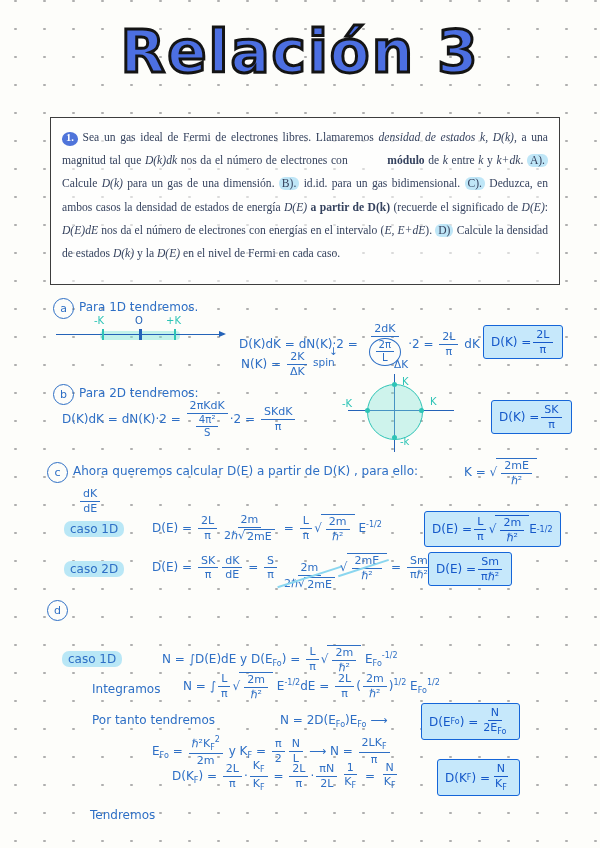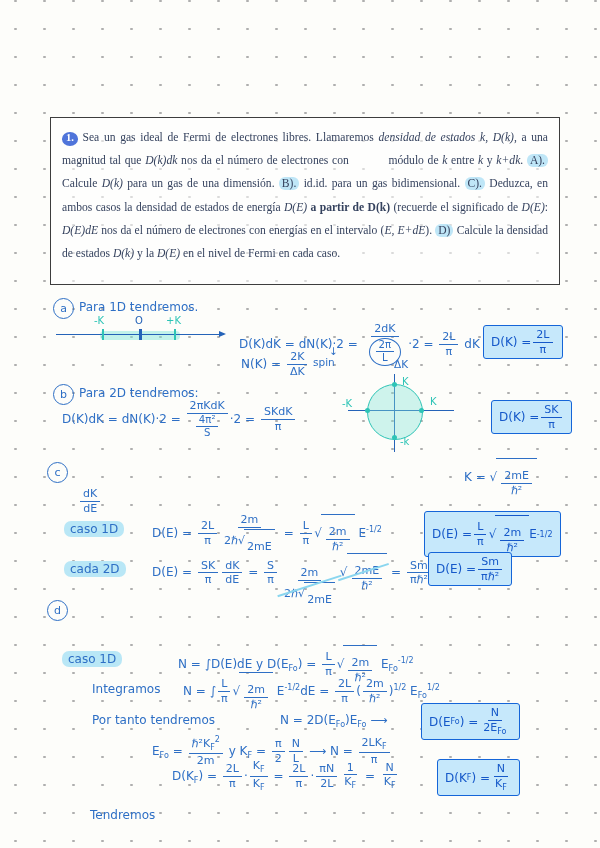--- a/index.html
+++ b/index.html
@@ -67,6 +67,7 @@
 
 <div class="page">
 
+  <div class="title">Relación 3</div>
 
   <div class="pbox">
     <div class="prose"><span class="tk-badge">1.</span><span class="tk-t"> Sea un gas ideal de Fermi de electrones libres. Llamaremos </span><span class="tk-i">densidad de estados k</span><span class="tk-t">, </span><span class="tk-i">D(k)</span><span class="tk-t">, a una magnitud tal que </span><span class="tk-i">D(k)dk</span><span class="tk-t"> nos da el número de electrones con </span><span class="tk-b">módulo</span><span class="tk-t"> de </span><span class="tk-i">k</span><span class="tk-t"> entre </span><span class="tk-i">k</span><span class="tk-t"> y </span><span class="tk-i">k+dk</span><span class="tk-t">. </span><span class="tk-hl">A).</span><span class="tk-t"> Calcule </span><span class="tk-i">D(k)</span><span class="tk-t"> para un gas de una dimensión. </span><span class="tk-hl">B).</span><span class="tk-t"> id.id. para un gas bidimensional. </span><span class="tk-hl">C).</span><span class="tk-t"> Deduzca, en ambos casos la densidad de estados de energía </span><span class="tk-i">D(E)</span><span class="tk-t"> </span><span class="tk-bu">a partir de D(k)</span><span class="tk-t"> (recuerde el significado de </span><span class="tk-i">D(E)</span><span class="tk-t">: </span><span class="tk-i">D(E)dE</span><span class="tk-t"> nos da el número de electrones con energías en el intervalo (</span><span class="tk-i">E, E+dE</span><span class="tk-t">). </span><span class="tk-hl">D)</span><span class="tk-t"> Calcule la densidad de estados </span><span class="tk-i">D(k)</span><span class="tk-t"> y la </span><span class="tk-i">D(E)</span><span class="tk-t"> en el nivel de Fermi en cada caso.</span></div>

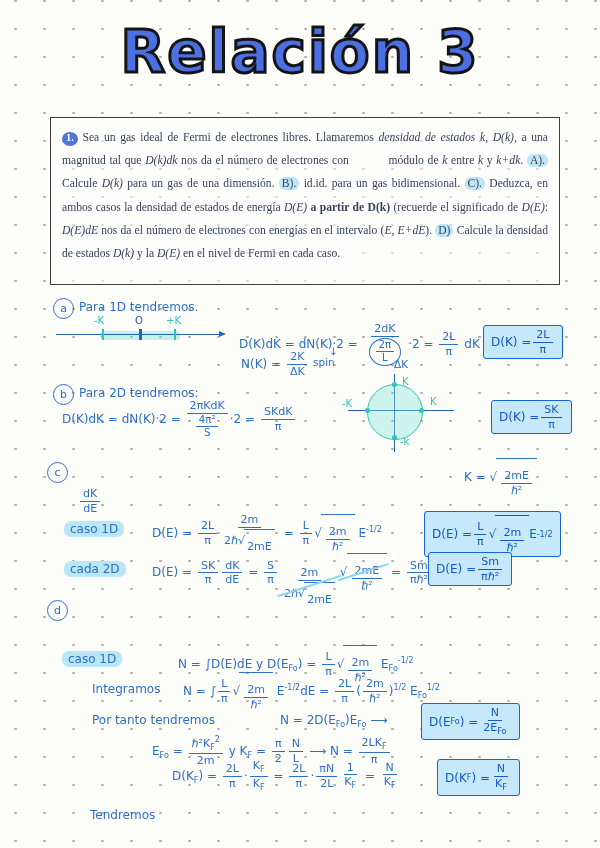--- a/index.html
+++ b/index.html
@@ -17,7 +17,7 @@
   .prose{font-family:"Liberation Serif",serif;font-size:11.6px;line-height:23.2px;color:#35425e;
          text-align:justify;white-space:normal;}
   
-  .tk-t{} .tk-i{font-style:italic;} .tk-b{font-weight:normal;padding-left:36px;}
+  .tk-t{} .tk-i{font-style:italic;} .tk-b{font-weight:bold;padding-left:36px;}
   .tk-bu{font-weight:bold;}
   .tk-hl{background:#bfe6f7;border-radius:6px;padding:0 3px;}
   .tk-badge{display:inline-block;background:#4f74da;color:#fff;border-radius:50%;

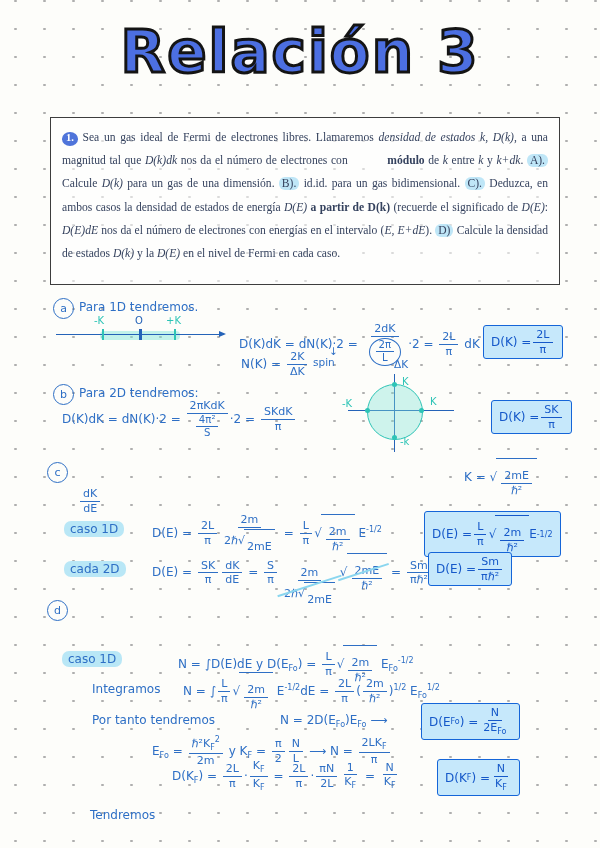--- a/index.html
+++ b/index.html
@@ -156,6 +156,7 @@
   <div class="sbadge" style="left:47px;top:462px;">
       <span>c</span>
     </div>
+  <div class="line" style="left:73px;top:464px;">Ahora  queremos  calcular   D(E)   a  partir  de   D(K) ,  para  ello:</div>
   <div class="line" style="left:464px;top:458px;"><span class="tk-t">K = </span><span class="sqrt">
         <span class="rad">√</span>
         <span class="vinc"><span class="frac">

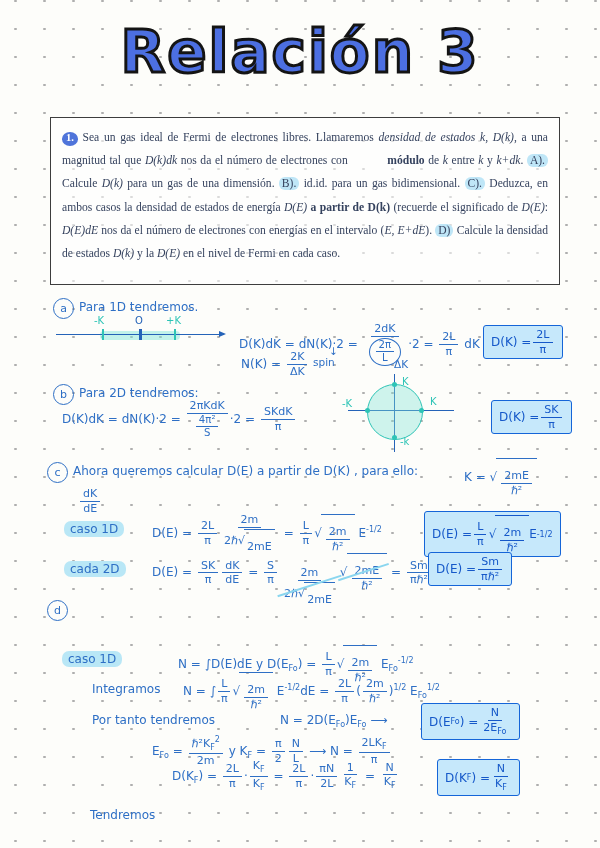--- a/index.html
+++ b/index.html
@@ -29,7 +29,7 @@
   .frac>.den{padding:1px 3px 0;font-size:.92em;}
   .sqrt{display:inline-flex;align-items:center;vertical-align:middle;}
   .sqrt>.rad{line-height:1;margin-right:-1px;}
-  .sqrt>.vinc{border-top:1.3px solid currentColor;padding:11px 3px 0;}
+  .sqrt>.vinc{border-top:1.3px solid currentColor;padding:1px 3px 0;}
   .circled{display:inline-flex;border:1.5px solid #2e6fc5;border-radius:50%;padding:1px 4px;margin:0 2px;}
   .struck{position:relative;display:inline-flex;}
   .struck::after{content:"";position:absolute;left:-3px;right:-3px;top:48%;

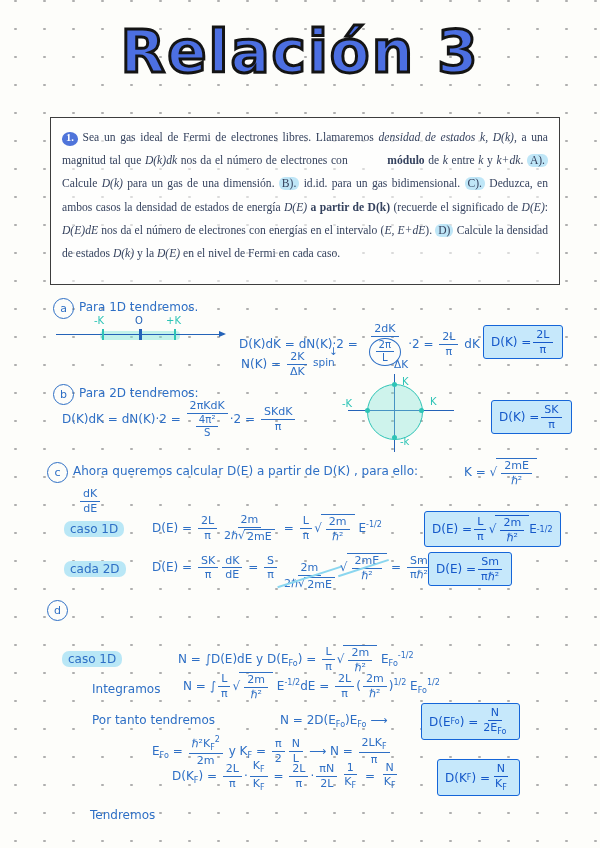--- a/index.html
+++ b/index.html
@@ -206,7 +206,7 @@
       <sup>-1/2</sup>
     </div>
 
-  <div class="line" style="left:64px;top:562px;"><span class="hlcaso">cada  2D</span></div>
+  <div class="line" style="left:64px;top:562px;"><span class="hlcaso">caso  2D</span></div>
   <div class="line" style="left:152px;top:553px;"><span class="tk-t">D(E) = </span><span class="frac">
         <span class="num"><span class="tk-t">SK</span></span>
         <span class="den"><span class="tk-t">π</span></span>

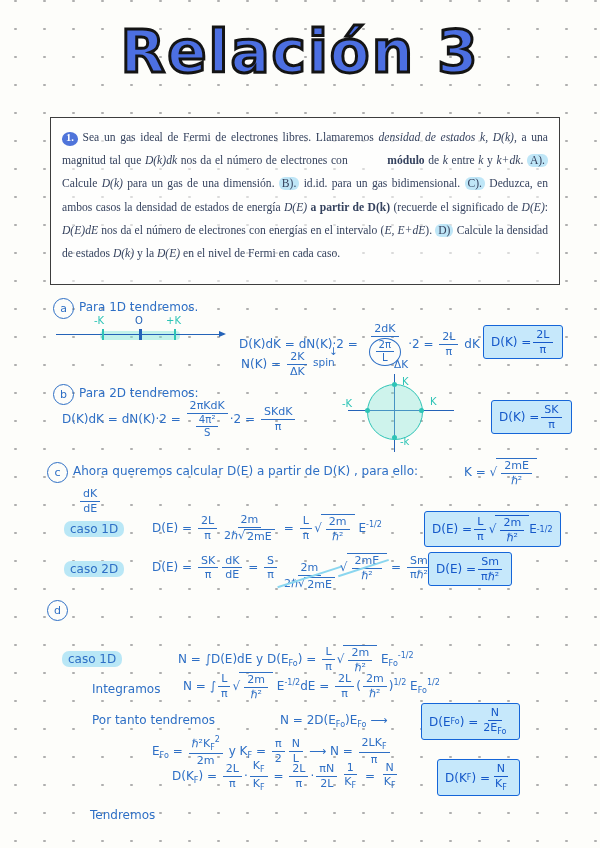--- a/index.html
+++ b/index.html
@@ -249,7 +249,7 @@
     </div>
 
   <div class="line" style="left:62px;top:652px;"><span class="hlcaso">caso  1D</span></div>
-  <div class="line" style="left:162px;top:645px;margin-left:16px;"><span class="tk-t">N = ∫D(E)dE      y      D(E</span><sub>Fo</sub><span class="tk-t">) = </span><span class="frac">
+  <div class="line" style="left:162px;top:645px;"><span class="tk-t">N = ∫D(E)dE      y      D(E</span><sub>Fo</sub><span class="tk-t">) = </span><span class="frac">
         <span class="num"><span class="tk-t">L</span></span>
         <span class="den"><span class="tk-t">π</span></span>
       </span><span class="sqrt">

